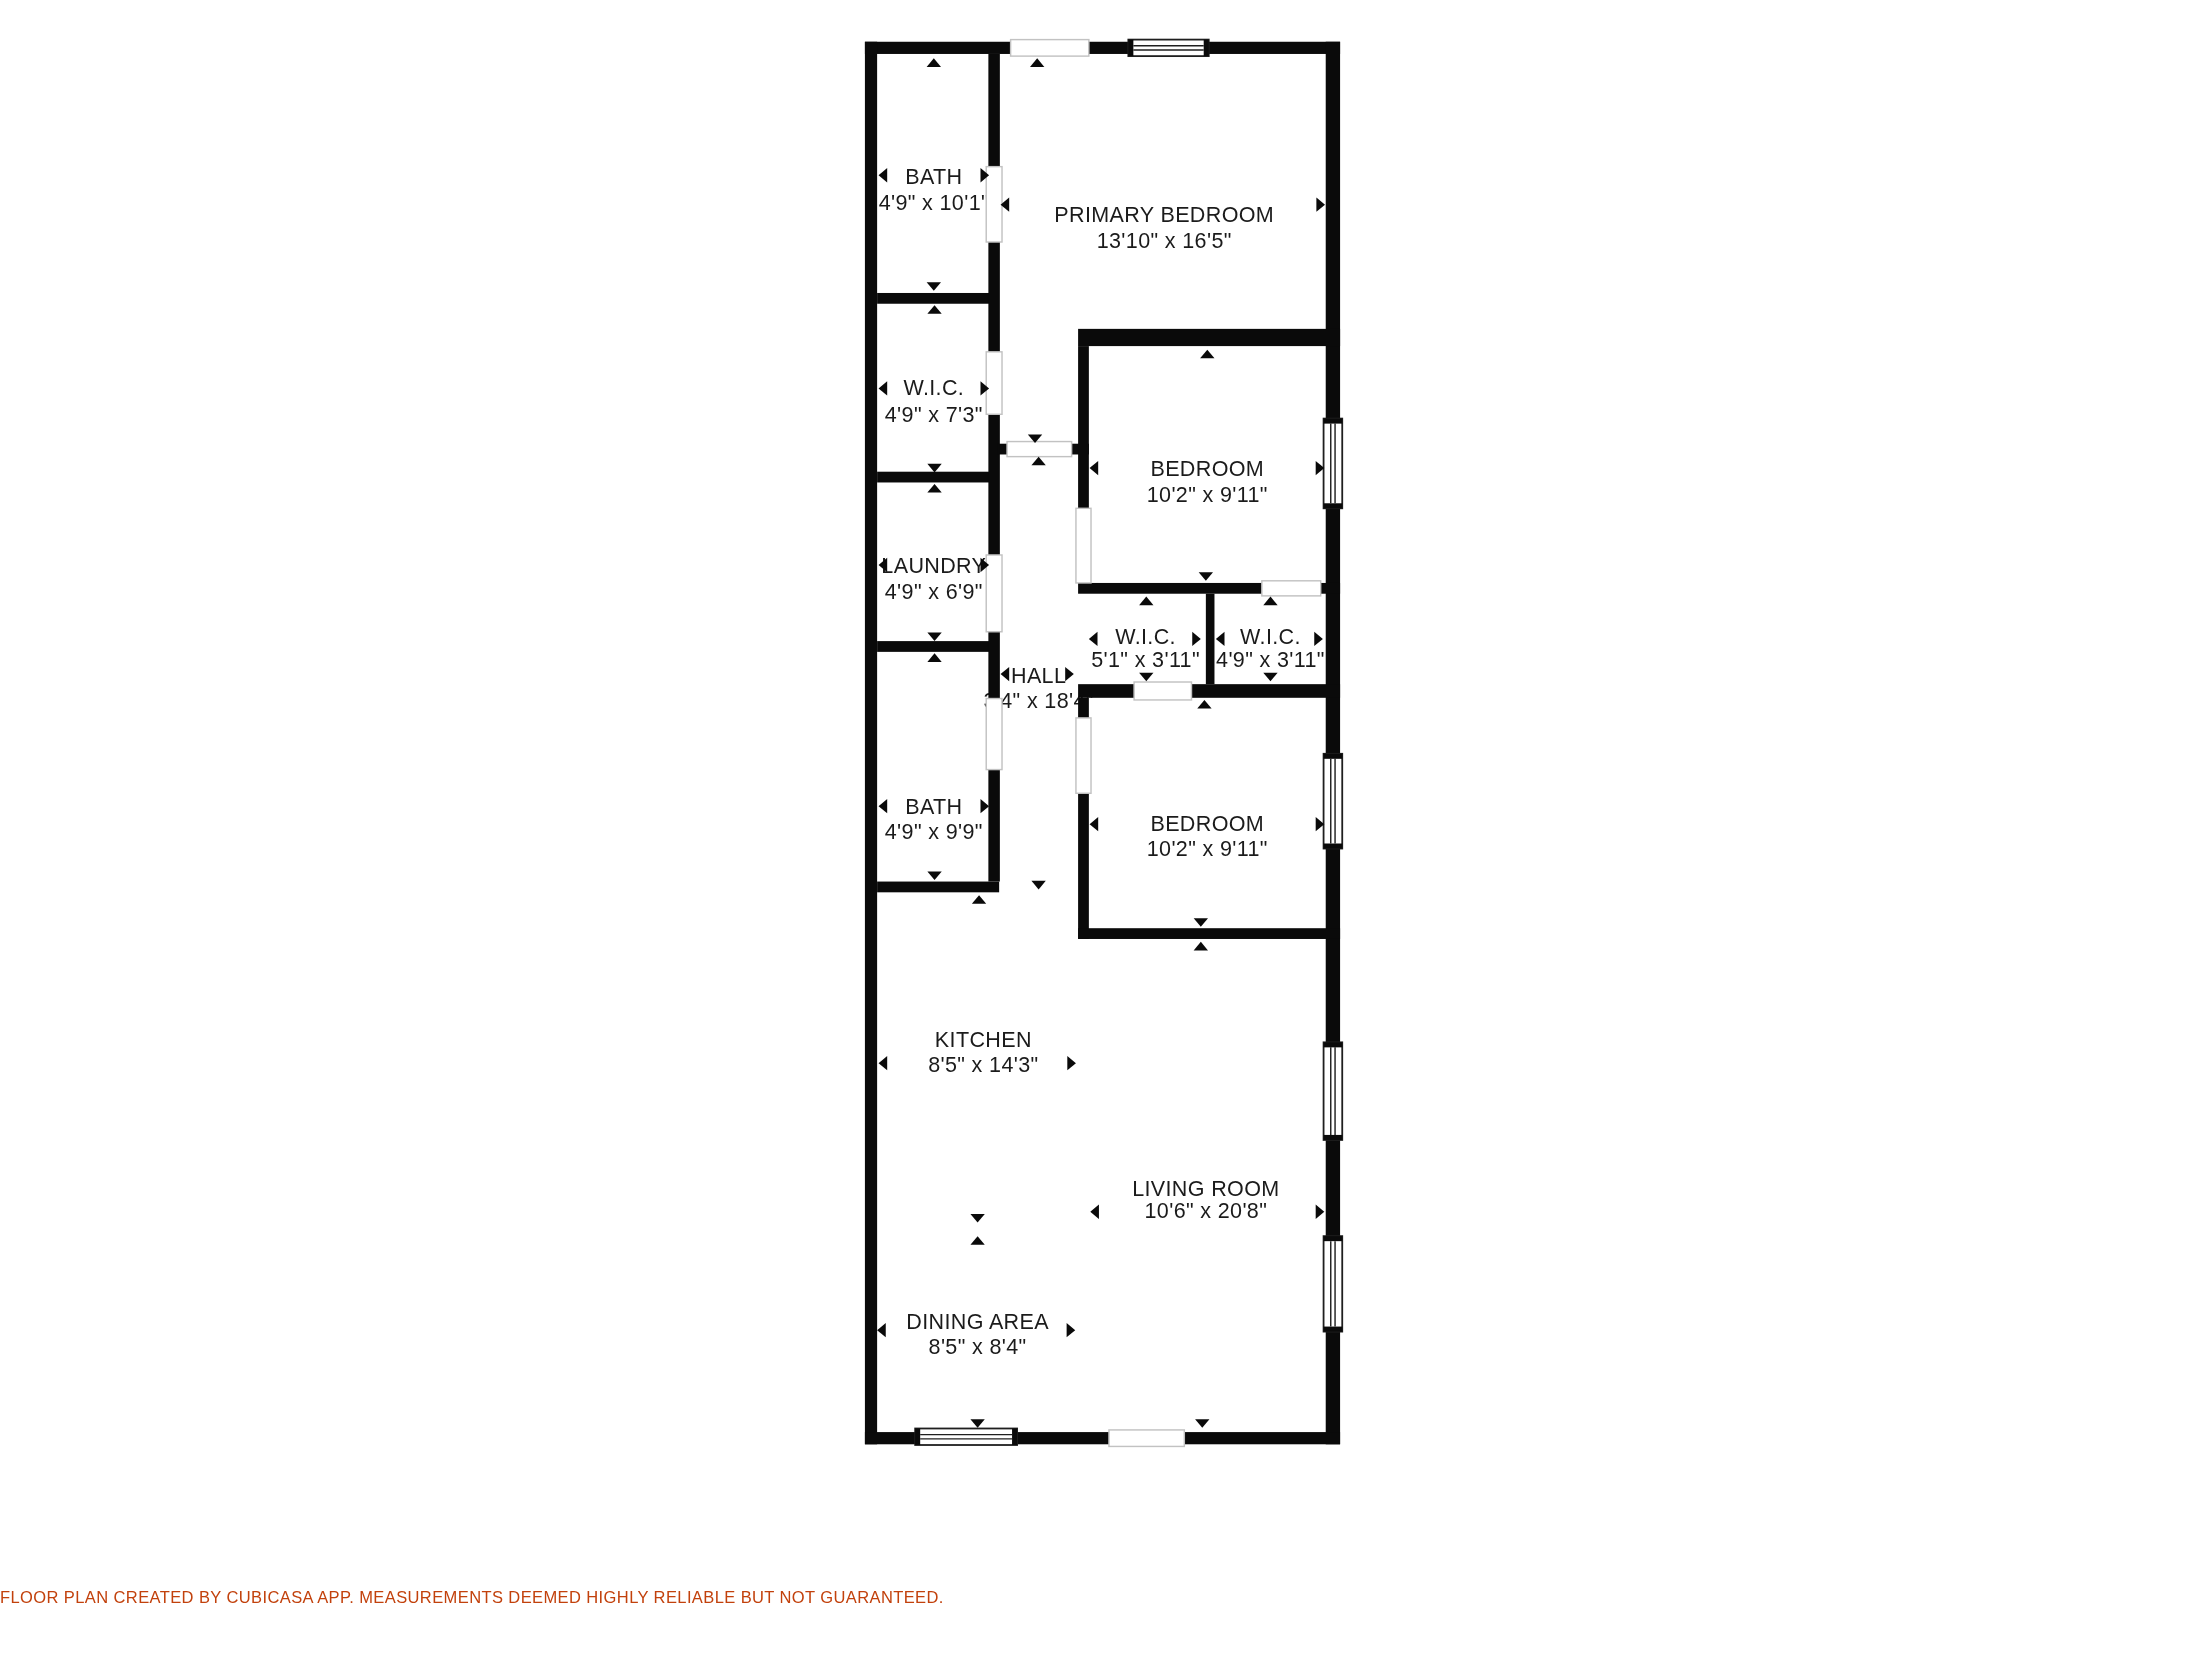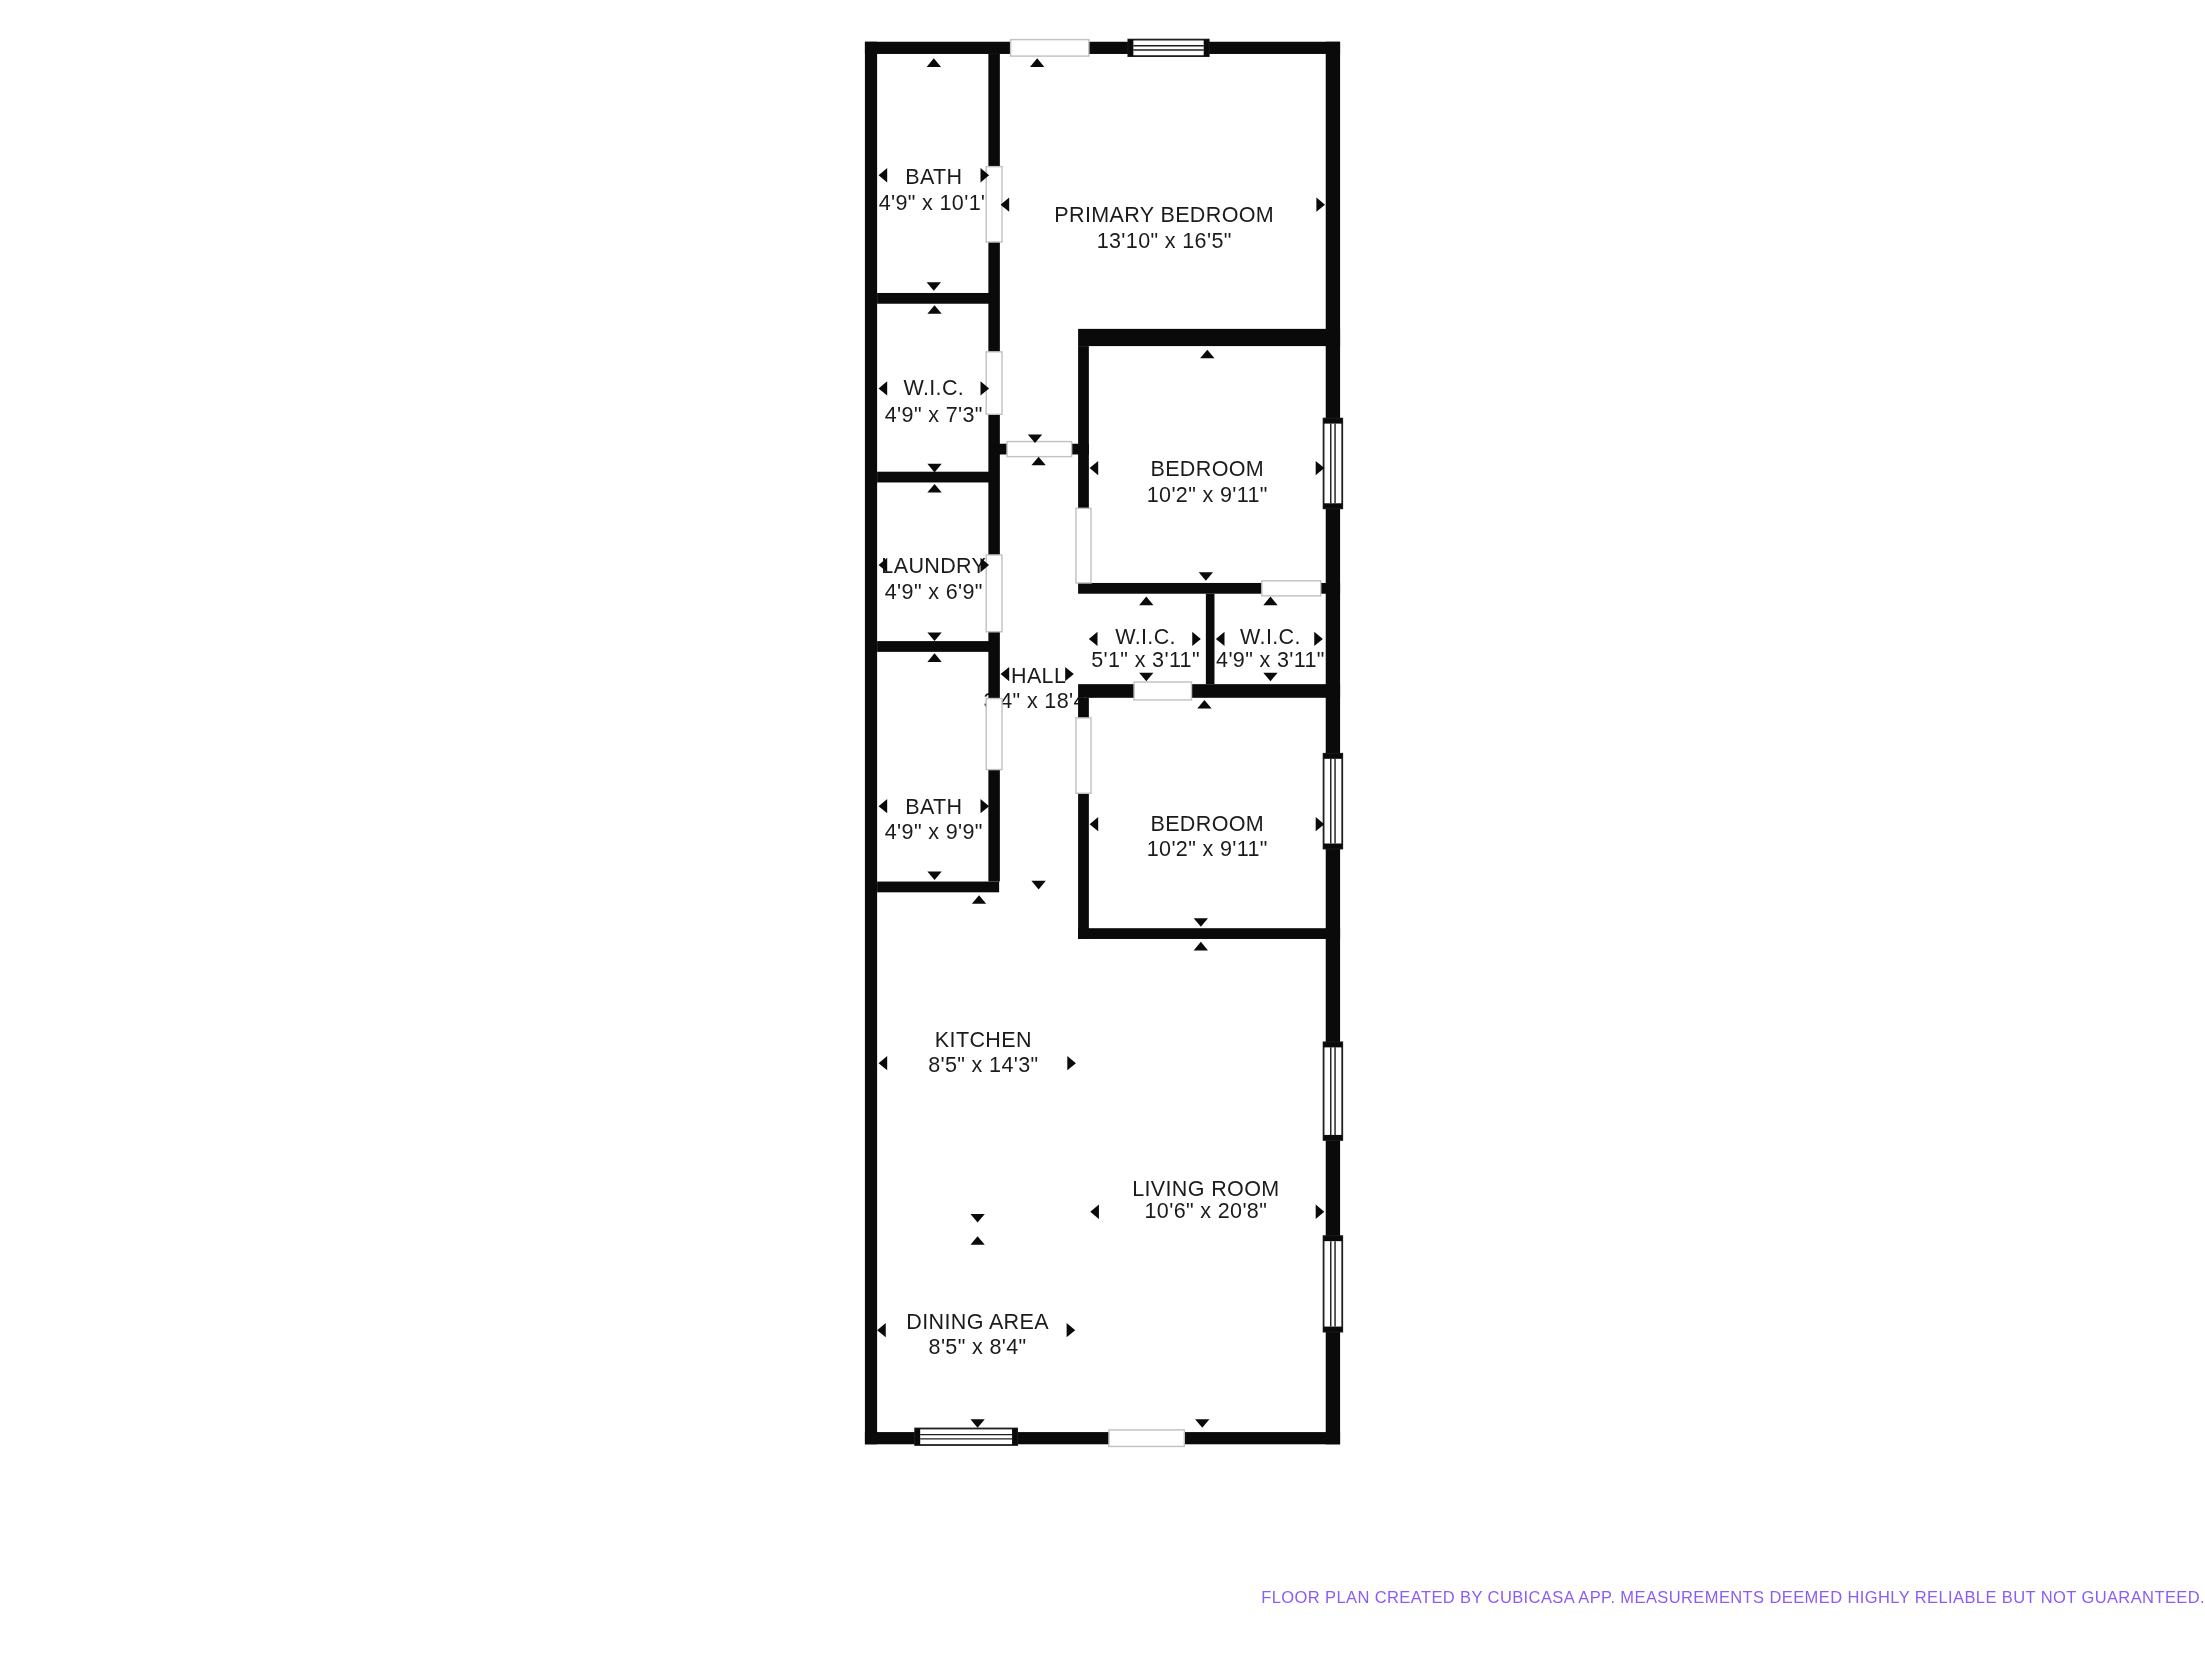--- a/index.html
+++ b/index.html
@@ -28,10 +28,10 @@
     left: 0;
     top: 1588px;
     width: 2205px;
-    text-align: right;
+    text-align: left;
     font-size: 16.5px;
     letter-spacing: 0.4px;
-    color: #8b5cf6;
+    color: #c2410c;
   }
   svg text.room-name, svg text.room-dims {
     font-family: "Liberation Sans", sans-serif;

